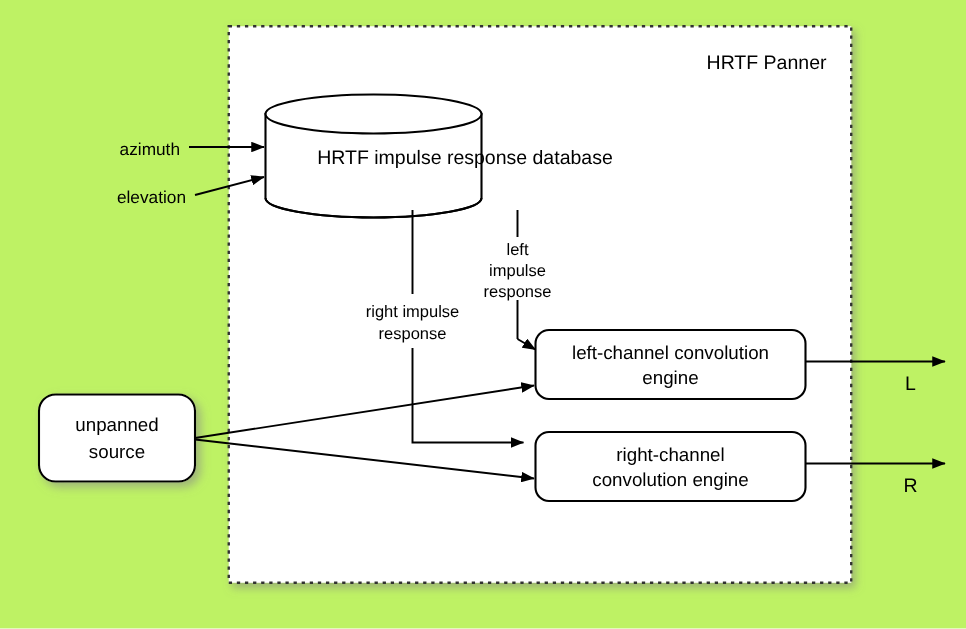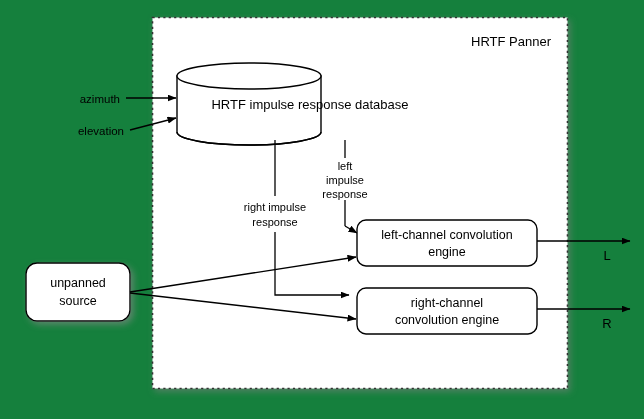--- a/index.html
+++ b/index.html
@@ -6,7 +6,7 @@
   html,body{margin:0;padding:0;background:#ffffff;}
   body{width:644px;height:419px;overflow:hidden;
        font-family:"Liberation Sans","DejaVu Sans",sans-serif;}
-  #stage{position:relative;width:644px;height:419px;background:#15803d;}
+  #stage{position:relative;width:644px;height:419px;background:#bef264;}
   svg{display:block;}
   .dgm-text{font-family:"Liberation Sans","DejaVu Sans",sans-serif;
             fill:#000;font-size:12px;}

